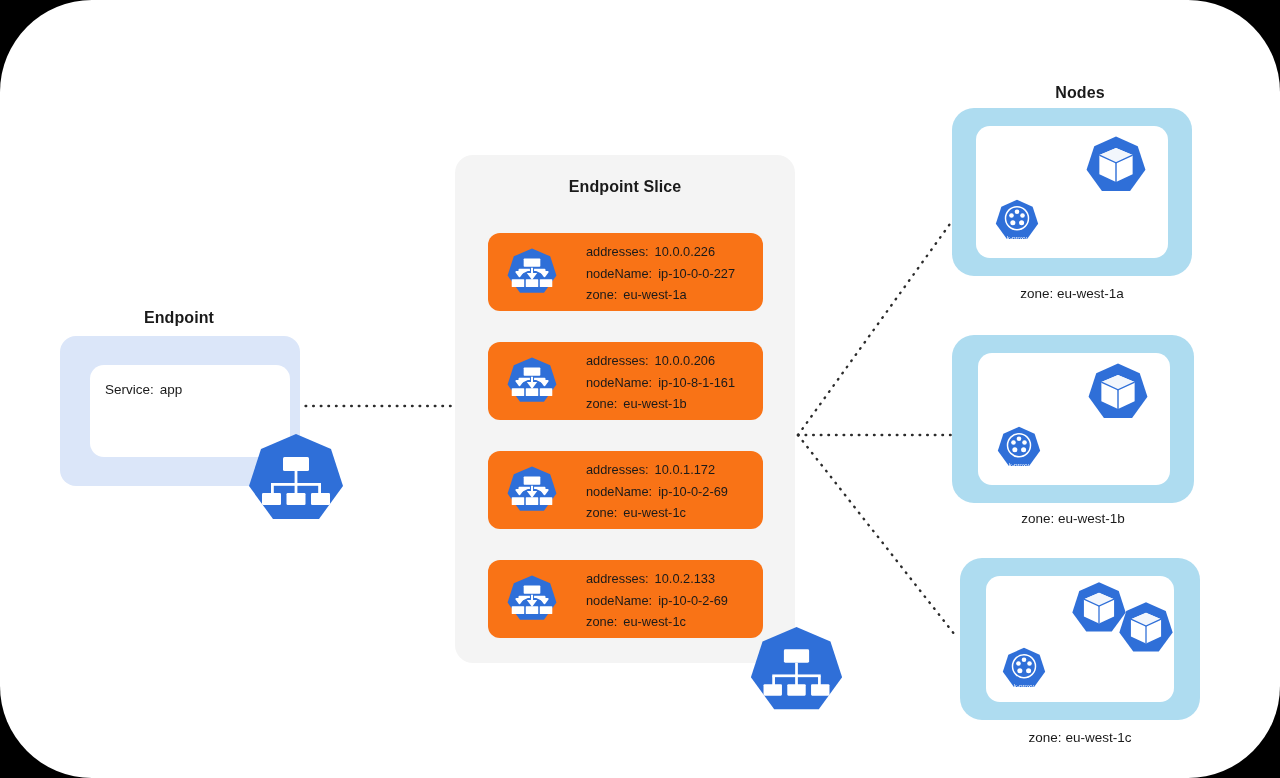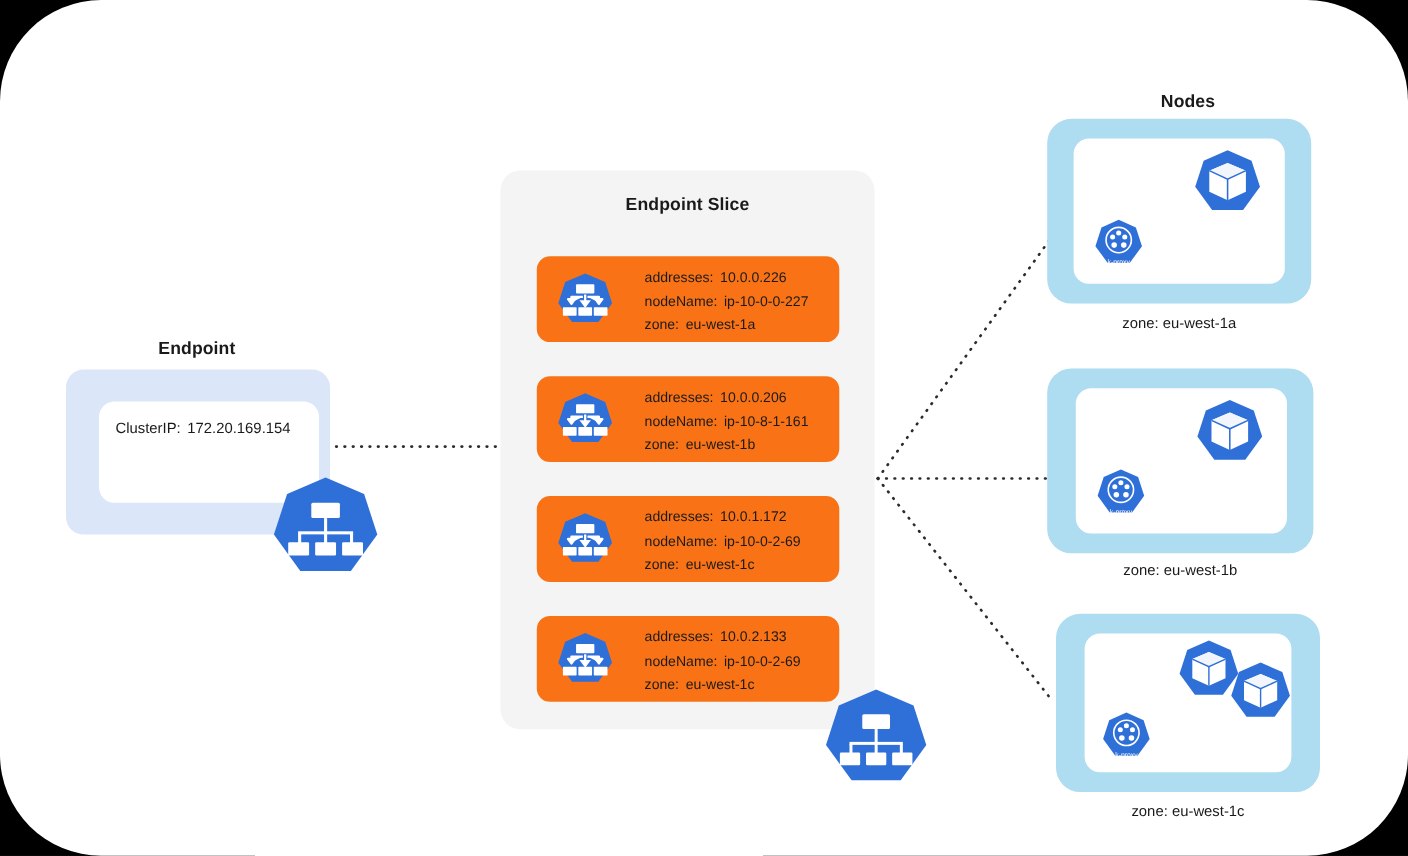--- a/index.html
+++ b/index.html
@@ -165,6 +165,9 @@
     <div id="service-inner"></div>
 
     <div id="service-fields">
+      <div class="svc-row">
+        <span class="k">Service:</span><span class="v">app</span>
+      </div>
       <div class="svc-row">
         <span class="k">ClusterIP:</span><span class="v">172.20.169.154</span>
       </div>

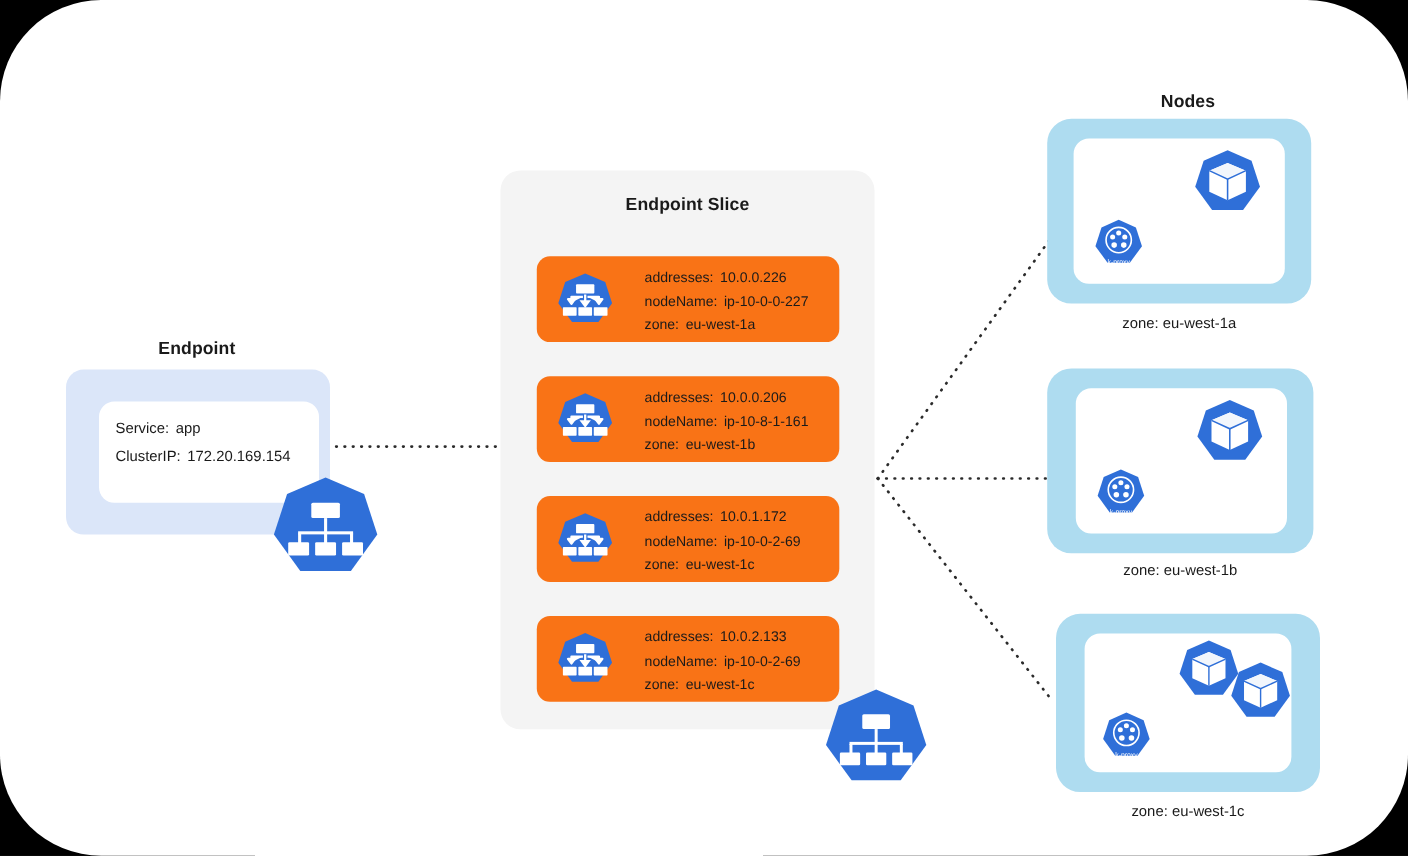--- a/index.html
+++ b/index.html
@@ -167,9 +167,6 @@
     <div id="service-fields">
       <div class="svc-row">
         <span class="k">Service:</span><span class="v">app</span>
-      </div>
-      <div class="svc-row">
-        <span class="k">ClusterIP:</span><span class="v">172.20.169.154</span>
       </div>
     </div>
 

